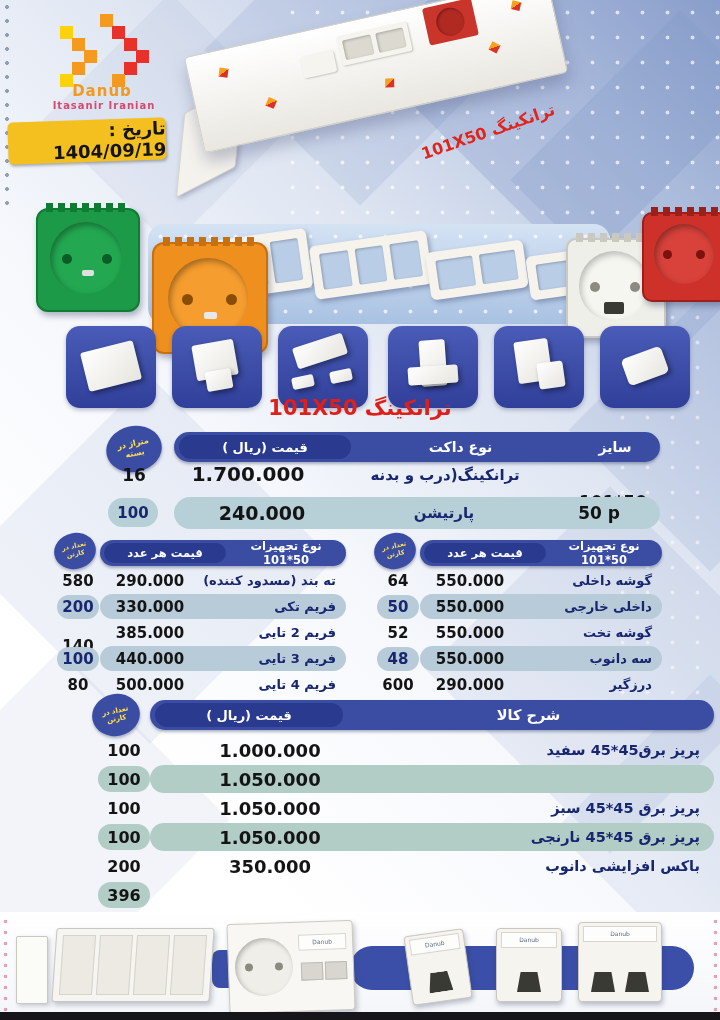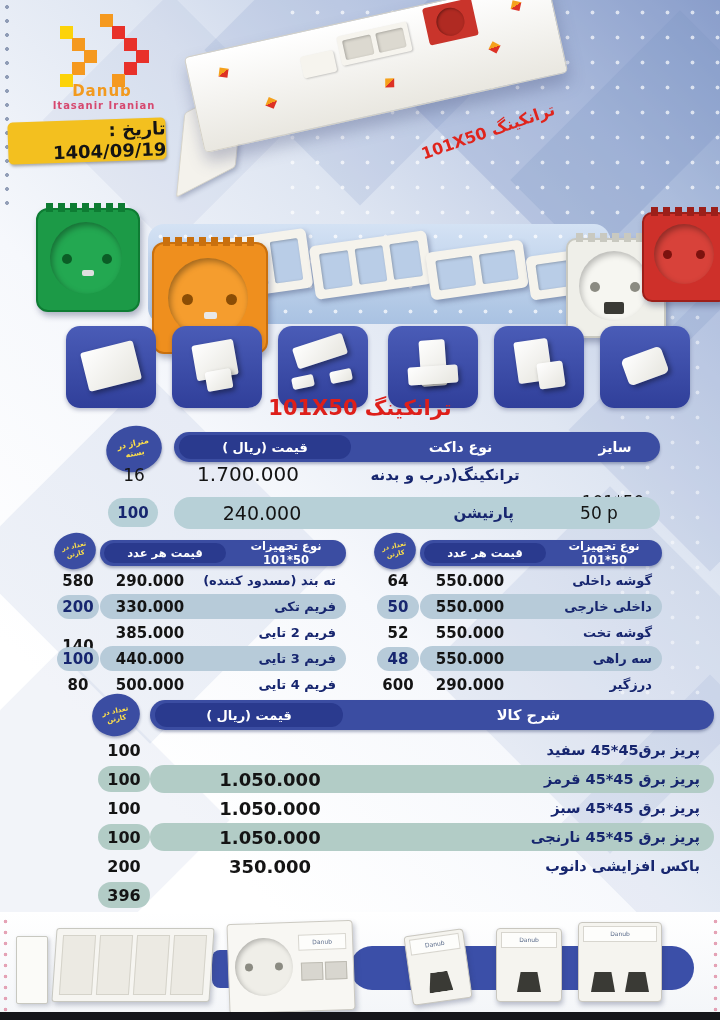--- a/index.html
+++ b/index.html
@@ -12,7 +12,7 @@
   .edge-dots{position:absolute;background-image:radial-gradient(circle,rgba(70,90,130,.55) 1.6px,rgba(0,0,0,0) 2.2px);background-size:14px 14px;}
   .pink-dots{position:absolute;background-image:radial-gradient(circle,rgba(223,140,164,.8) 1.5px,rgba(0,0,0,0) 2.1px);background-size:11px 11px;}
   .fa{direction:rtl;unicode-bidi:isolate;}
-  .num{font-weight:normal;color:#141414;}
+  .num{font-weight:bold;color:#141414;}
   .navy{color:#17266f;font-weight:bold;}
   .pill{background:#3b4da2;border-radius:999px;box-shadow:0 2px 3px rgba(30,40,90,.35);}
   .pilldark{background:#2a3a8e;border-radius:999px;}

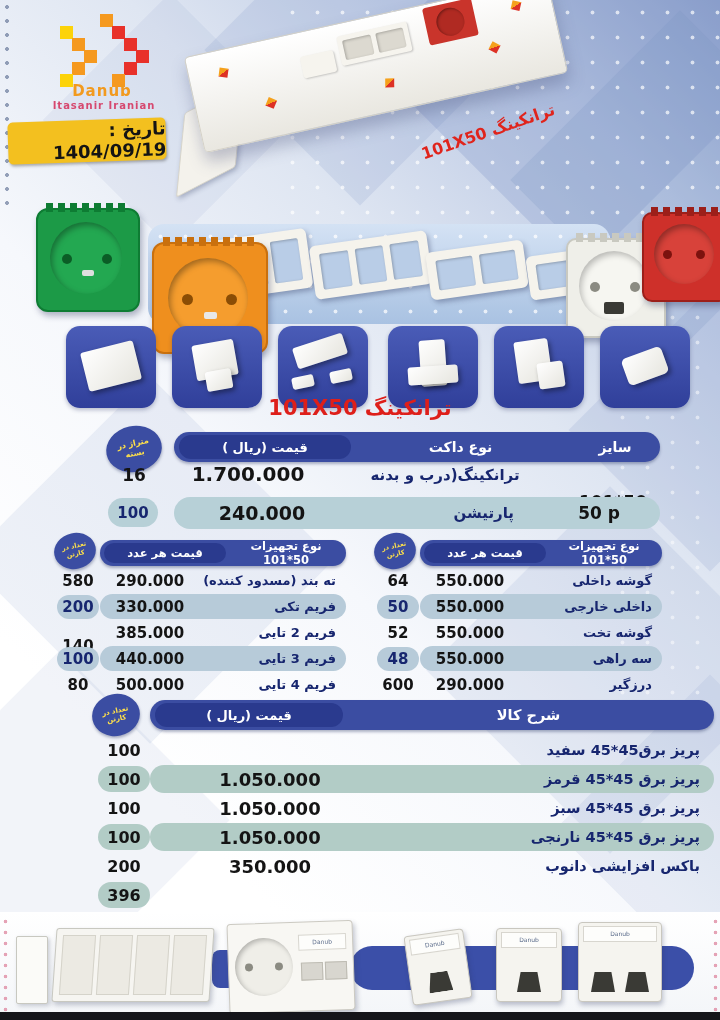--- a/index.html
+++ b/index.html
@@ -191,7 +191,7 @@
     <div class="abs hl1 navy" style="left:108px;top:498px;width:50px;height:29px;display:flex;align-items:center;justify-content:center;font-size:15px;">100</div>
     <div class="abs hl1" style="left:174px;top:497px;width:486px;height:32px;">
       <div class="abs num" style="left:28px;top:5px;width:120px;text-align:center;font-size:19px;">240.000</div>
-      <div class="abs fa navy" style="left:200px;top:7px;width:140px;font-size:15px;">پارتیشن</div>
+      <div class="abs fa navy" style="left:200px;top:7px;width:140px;text-align:center;font-size:15px;">پارتیشن</div>
       <div class="abs num fa" style="left:390px;top:6px;width:70px;text-align:center;font-size:17px;">‎50 p</div>
     </div>
   </div>

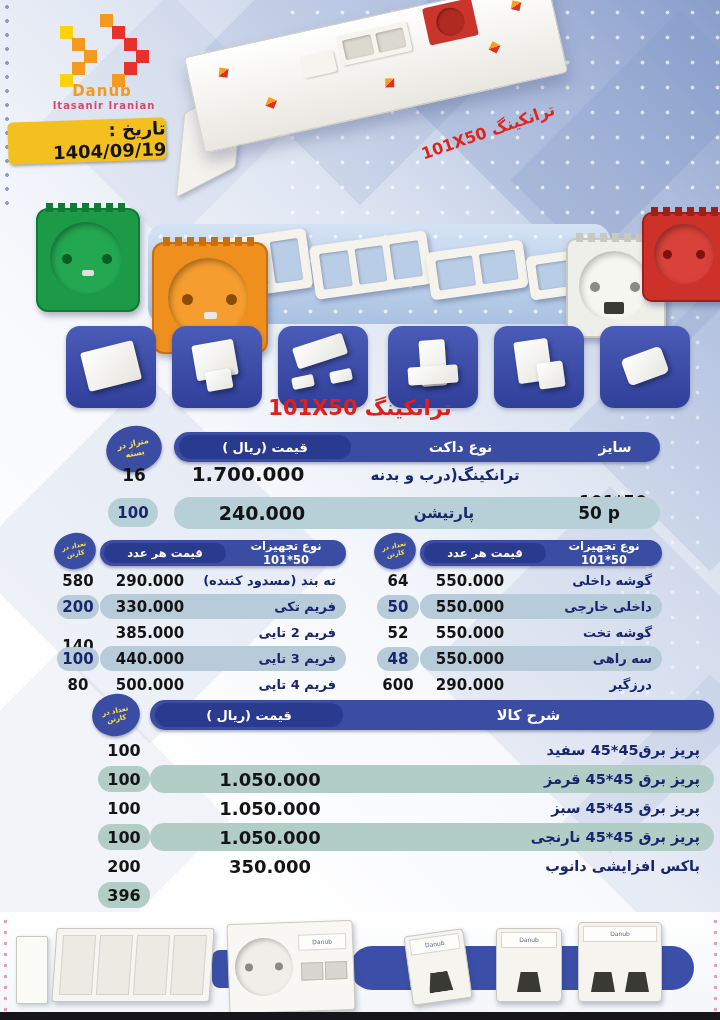--- a/index.html
+++ b/index.html
@@ -250,7 +250,7 @@
   <div class="t2cnt hl2 cnt-hl" style="left:377px;top:647px;">48</div>
   <div class="t2row hl2" style="left:420px;top:646px;width:242px;">
     <div class="t2price">550.000</div>
-    <div class="t2name fa">سه راهی</div>
+    <div class="t2name fa">سه دانوب</div>
   </div>
   <div class="t2cnt" style="left:377px;top:673px;">600</div>
   <div class="t2row" style="left:420px;top:672px;width:242px;">

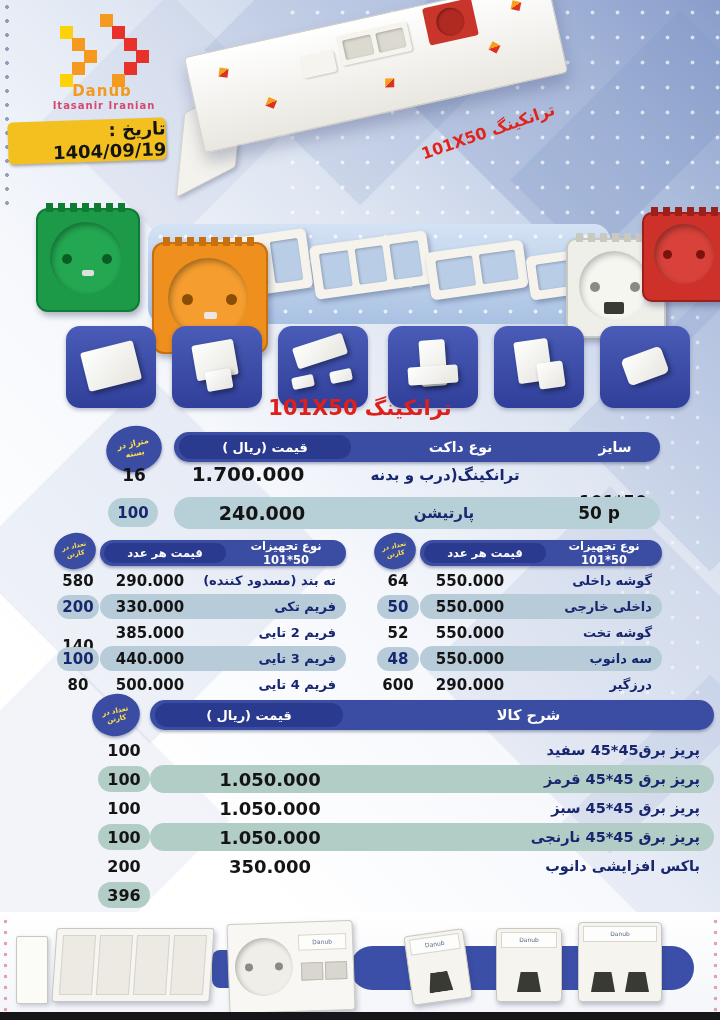--- a/index.html
+++ b/index.html
@@ -265,6 +265,7 @@
   </div>
   <div class="t3cnt" style="left:98px;top:737px;">100</div>
   <div class="t3row" style="left:150px;top:736px;width:564px;">
+    <div class="t3price">1.000.000</div>
     <div class="t3name fa">پریز برق45*45 سفید</div>
   </div>
   <div class="t3cnt hl3 cnt-hl" style="left:98px;top:766px;">100</div>

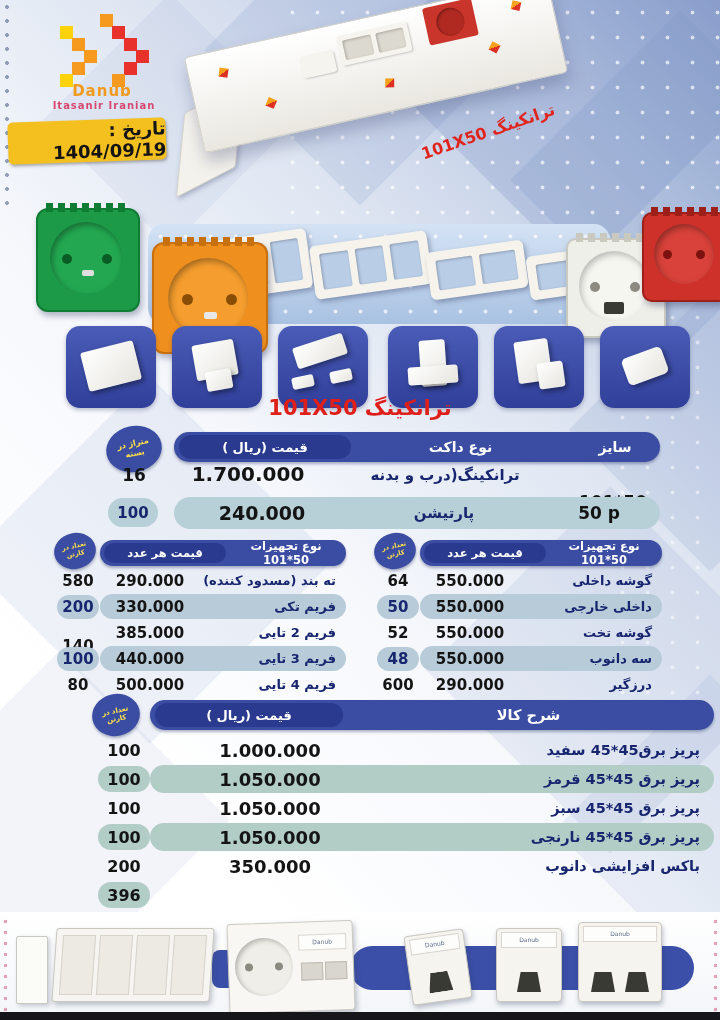--- a/index.html
+++ b/index.html
@@ -271,7 +271,6 @@
   <div class="t3cnt hl3 cnt-hl" style="left:98px;top:766px;">100</div>
   <div class="t3row hl3" style="left:150px;top:765px;width:564px;">
     <div class="t3price">1.050.000</div>
-    <div class="t3name fa">پریز برق 45*45 قرمز</div>
   </div>
   <div class="t3cnt" style="left:98px;top:795px;">100</div>
   <div class="t3row" style="left:150px;top:794px;width:564px;">

